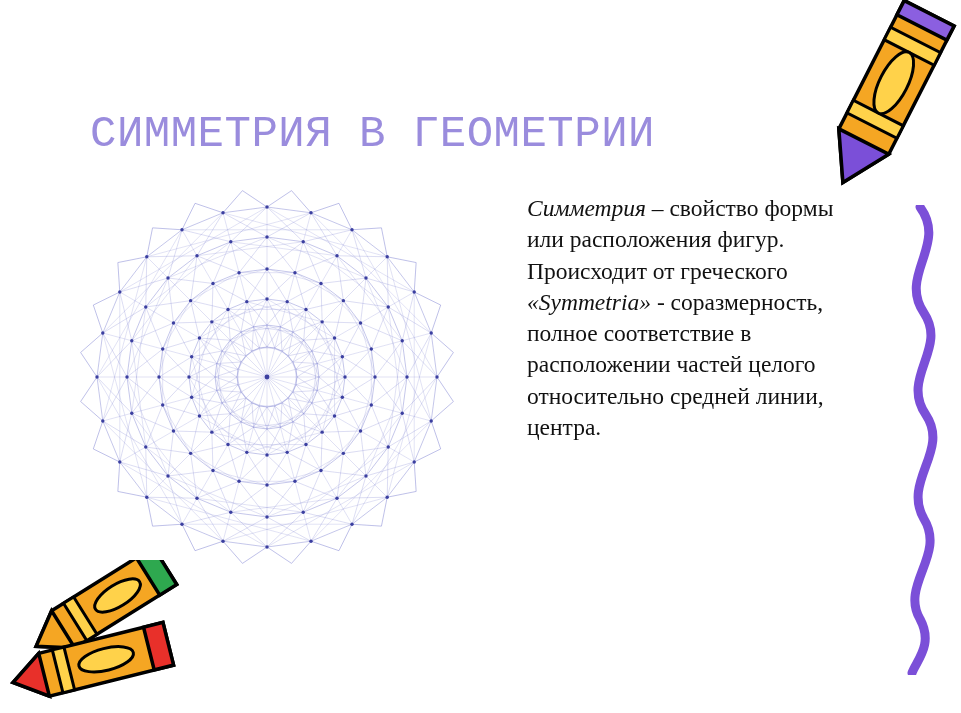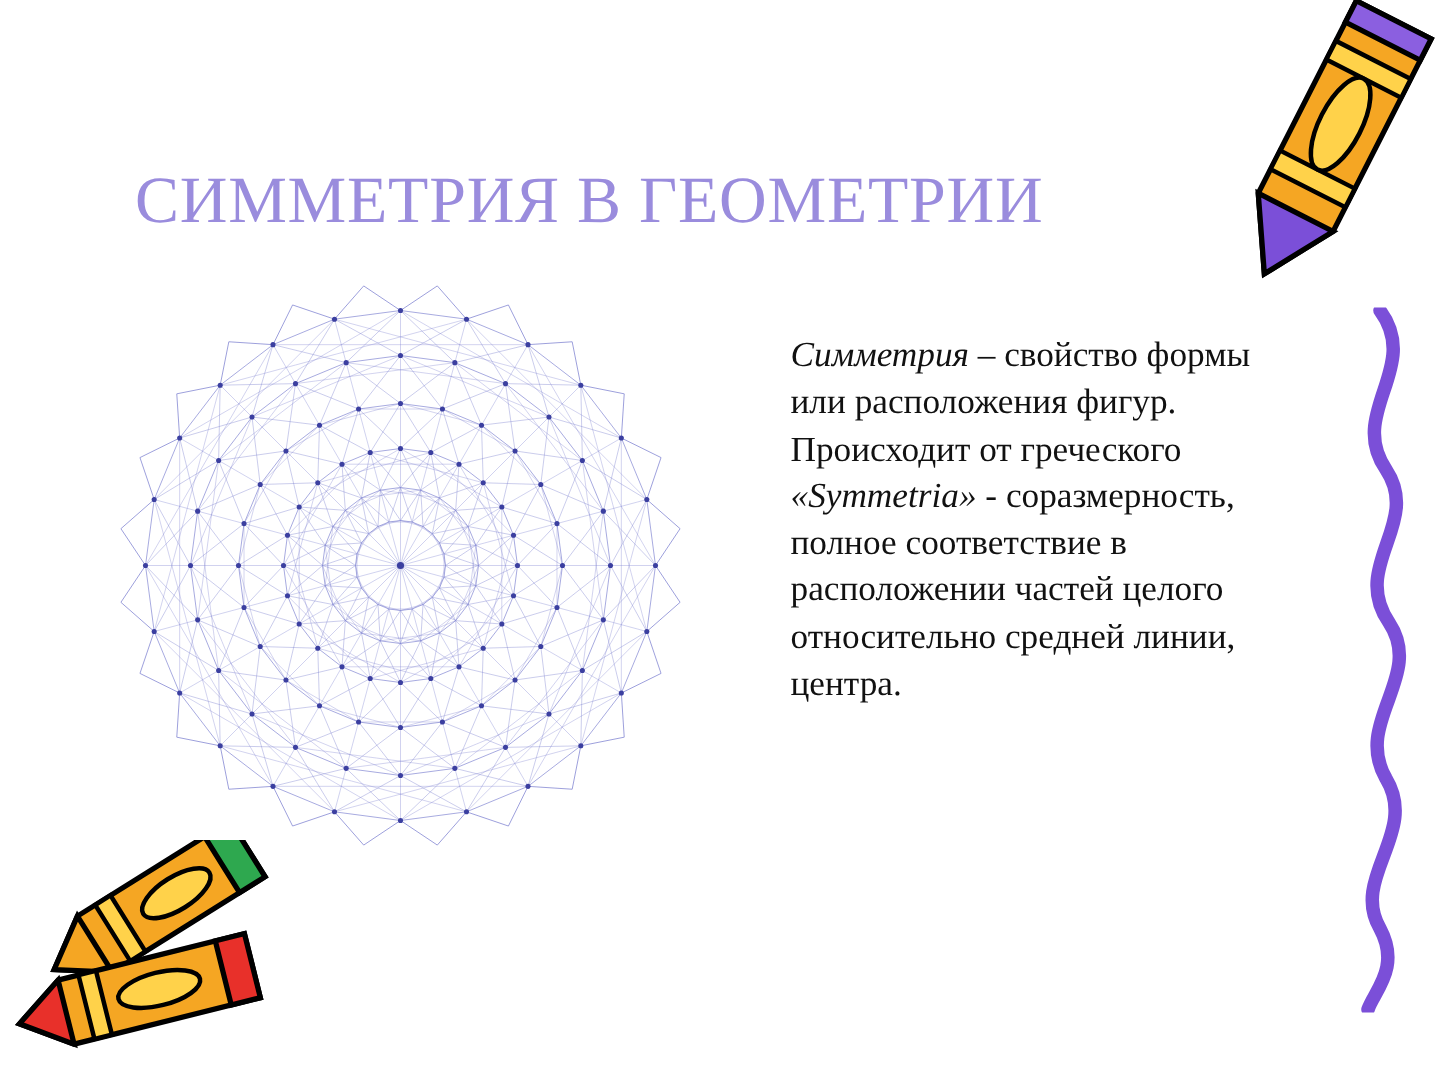--- a/index.html
+++ b/index.html
@@ -29,7 +29,7 @@
     left: 90px;
     top: 110px;
     width: 700px;
-    font-family: Liberation Serif, serif;
+    font-family: Liberation Mono, monospace;
     font-size: 44px;
     line-height: 1.1;
     color: #9a8cdd;

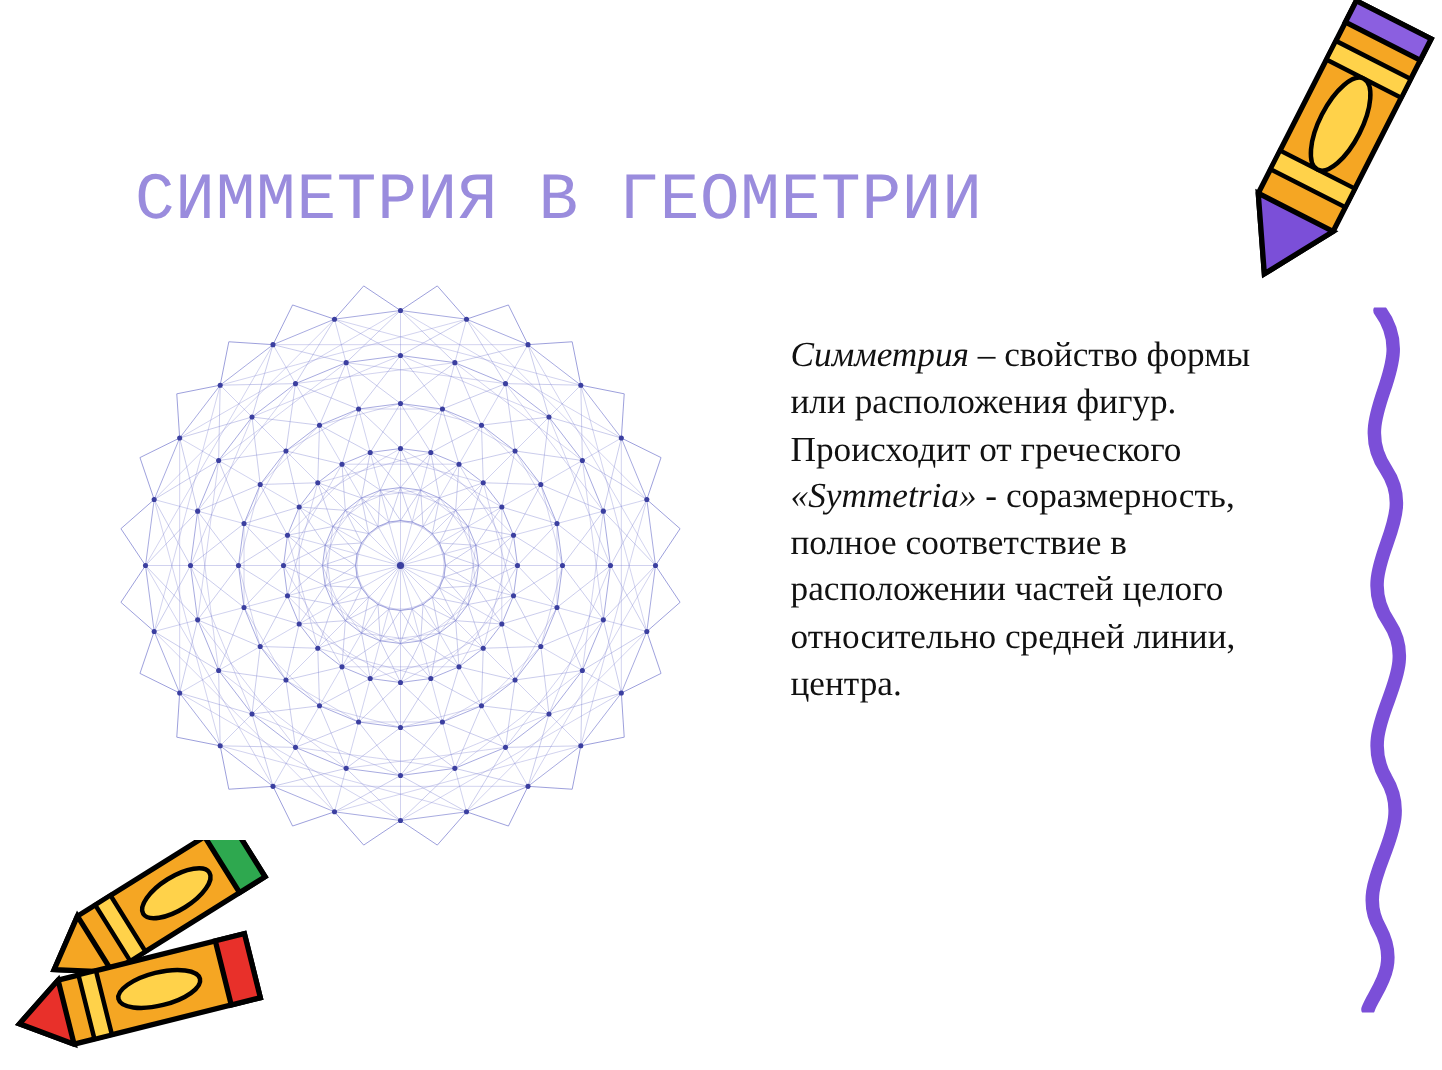--- a/index.html
+++ b/index.html
@@ -48,7 +48,6 @@
     line-height: 1.33;
     color: #111111;
     text-align: left;
-    margin-top: 29px;
   }
   .body-text .it {
     font-style: italic;

